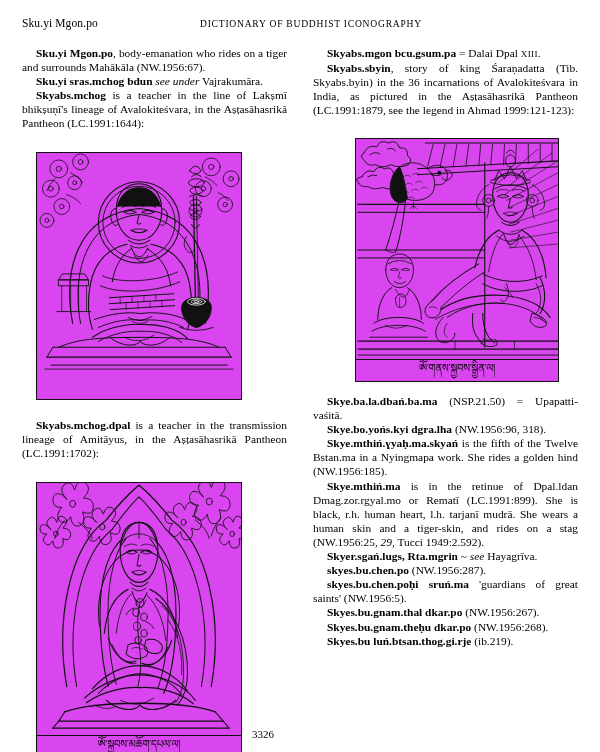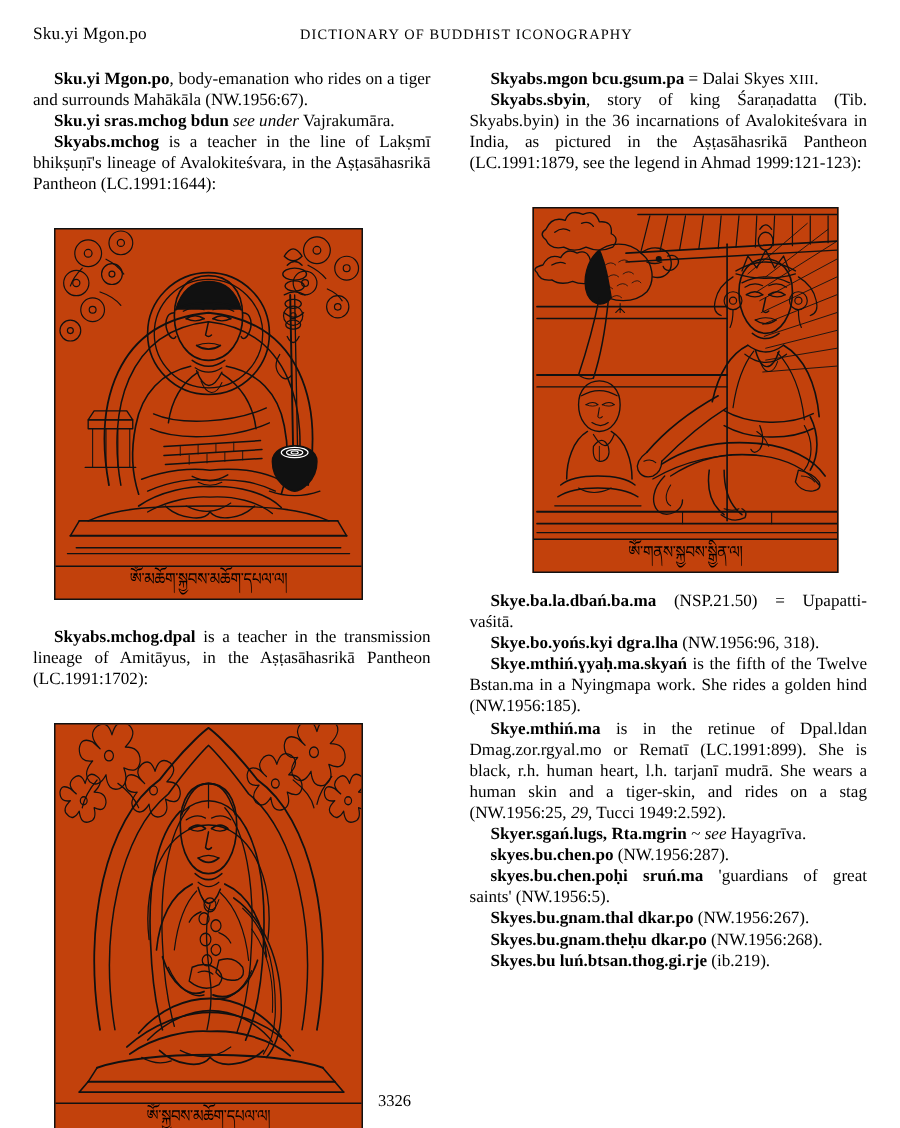--- a/index.html
+++ b/index.html
@@ -391,7 +391,7 @@
   </div>
 
   <div id="right-block-1">
-      <p class="para"><b>Skyabs.mgon bcu.gsum.pa</b><span> = Dalai Skyes </span><span class="sc">XIII</span><span>.</span></p>
+      <p class="para"><b>Skyabs.mgon bcu.gsum.pa</b><span> = Dalai Dpal </span><span class="sc">XIII</span><span>.</span></p>
       <p class="para"><b>Skyabs.sbyin</b><span>, story of king Śaraṇadatta (Tib. Skyabs.byin) in the 36 incarnations of Avalokiteśvara in India, as pictured in the Aṣṭasāhasrikā Pantheon (LC.1991:1879, see the legend in Ahmad 1999:121-123):</span></p>
     </div>
 

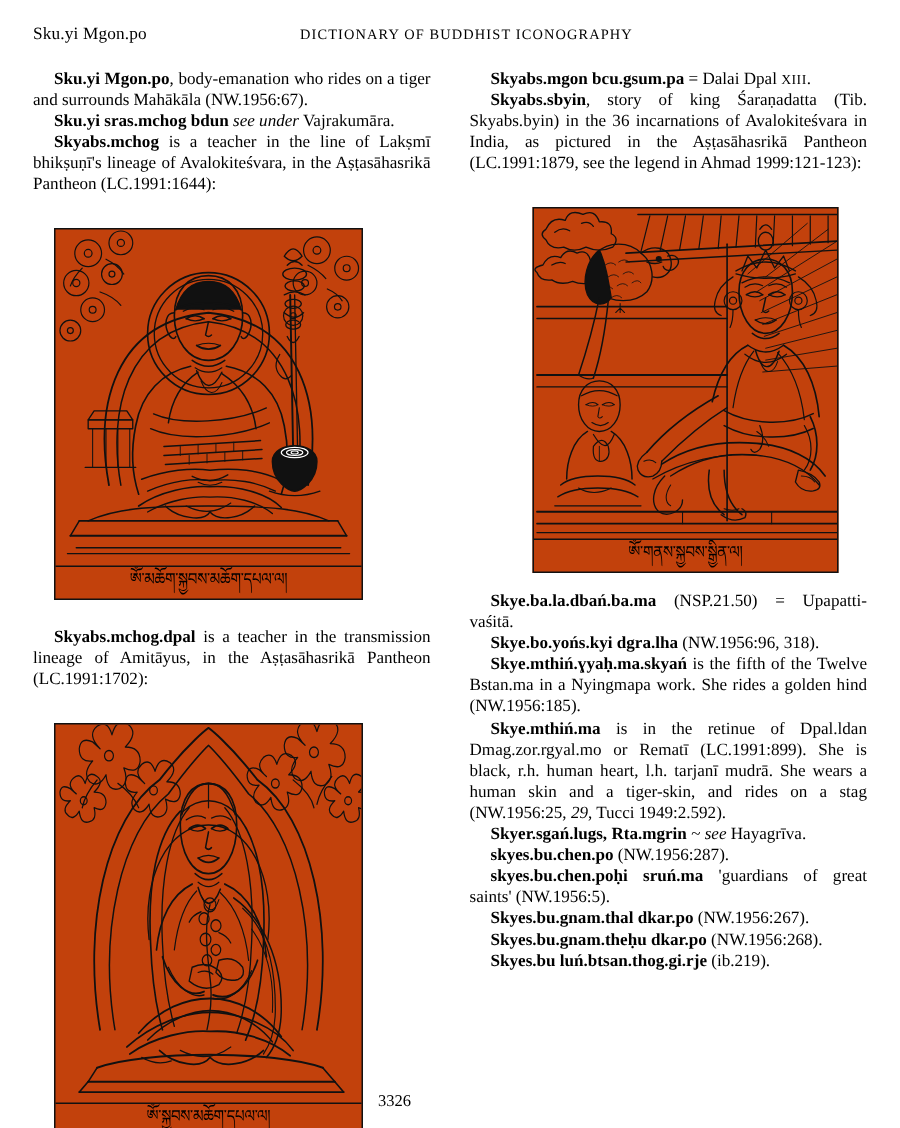--- a/index.html
+++ b/index.html
@@ -63,7 +63,7 @@
   .fig {
     position: absolute;
     border: 1.3px solid #111;
-    background: #c2410c;
+    background: #d946ef;
     box-sizing: border-box;
     padding-left: 12px;
   }

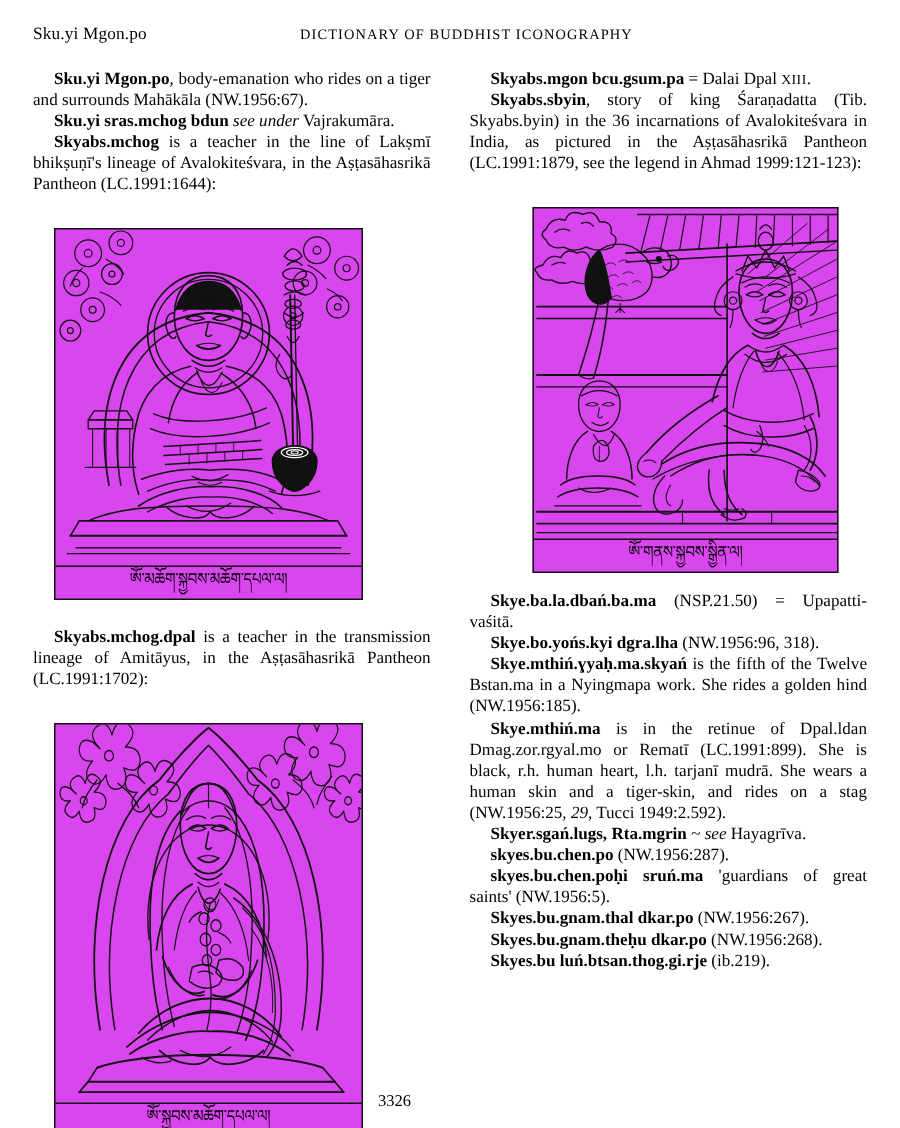--- a/index.html
+++ b/index.html
@@ -268,9 +268,6 @@
         </g>
       </svg>
     </div>
-    <div class="fig-caption">
-      <span class="tib">ༀ་མཆོག་སྐྱབས་མཆོག་དཔལ་ལ།</span>
-    </div>
   </div>
 
   <div id="left-block-2">

